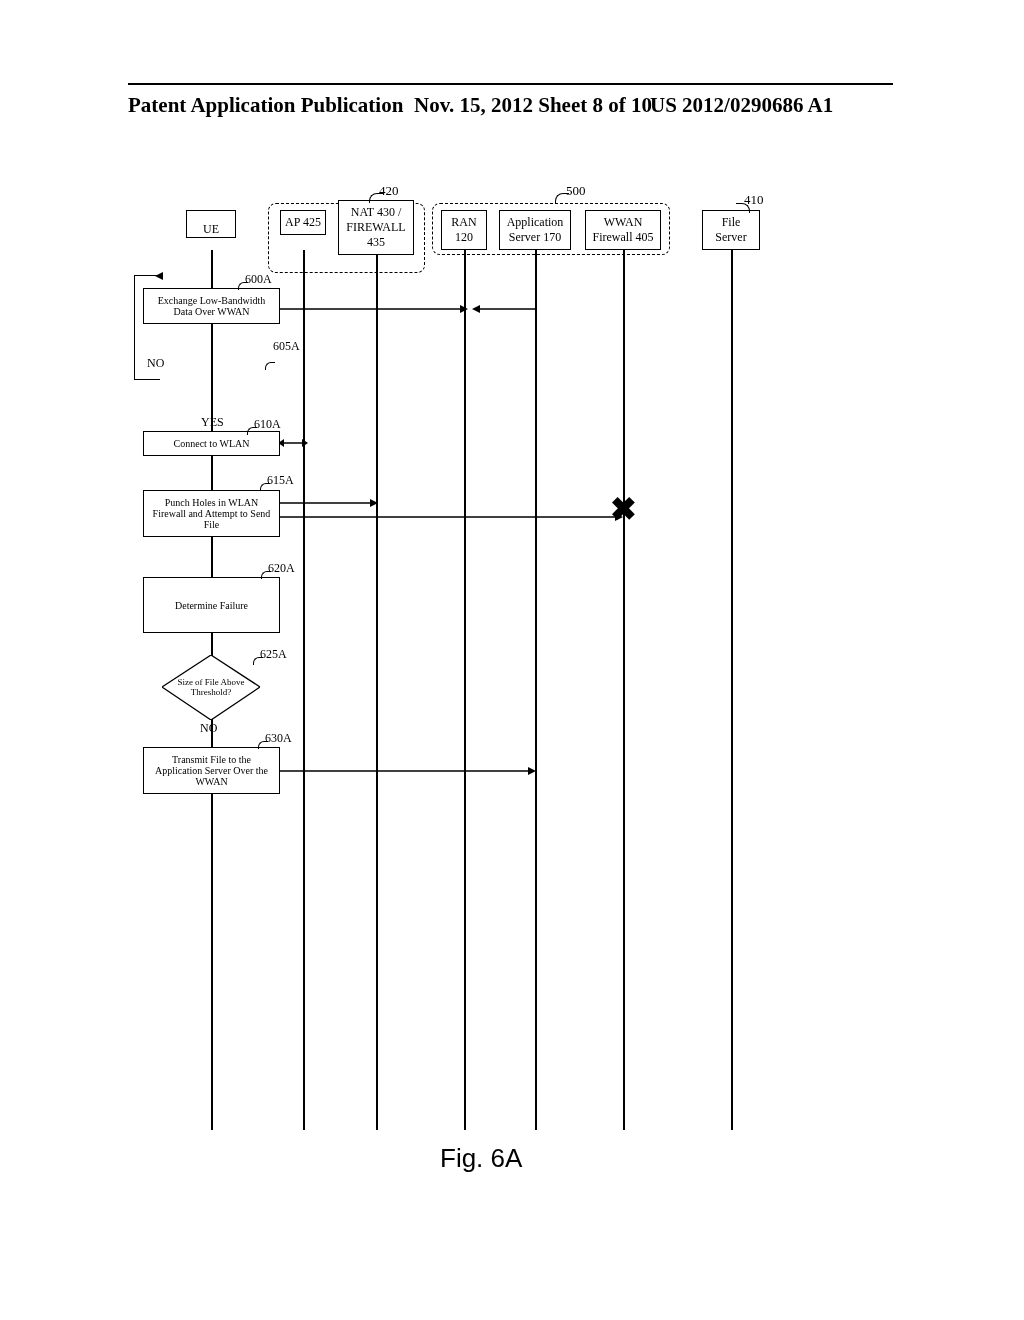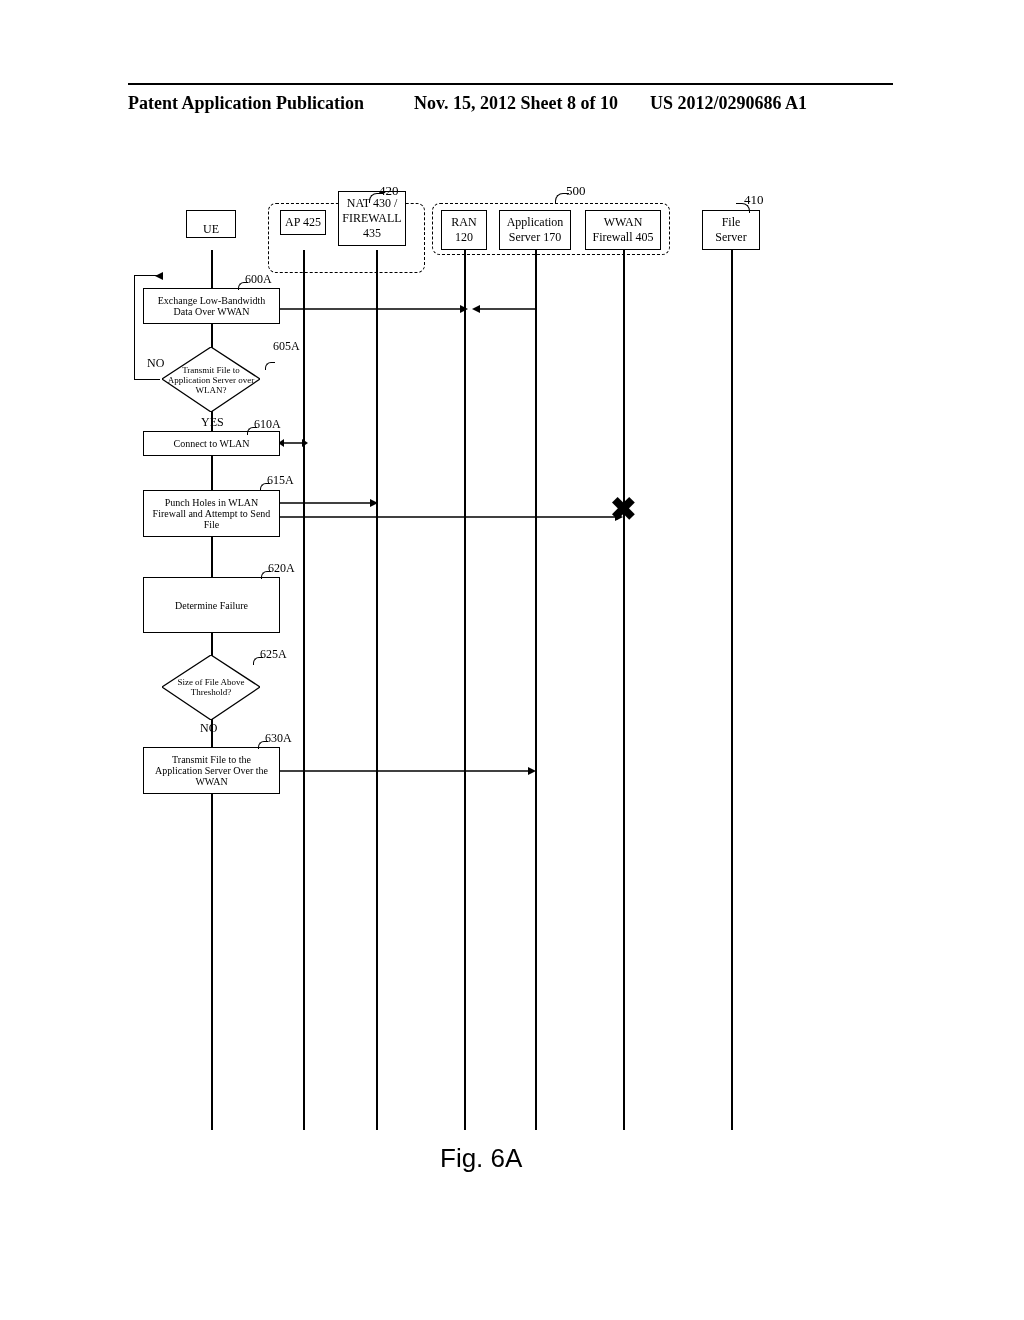--- a/index.html
+++ b/index.html
@@ -7,7 +7,7 @@
     
     .header { position: absolute; top: 83px; left: 0; width: 1024px; }
     .header-line { border-top: 2px solid black; width: 765px; margin-left: 128px; }
-    .header-text { font-size: 18px; font-weight: bold; }
+    .header-text { font-size: 21px; font-weight: bold; }
     .header-left { position: absolute; left: 128px; top: 10px; }
     .header-center { position: absolute; left: 398px; top: 10px; margin-left: 16px; }
     .header-right { position: absolute; left: 650px; top: 10px; }

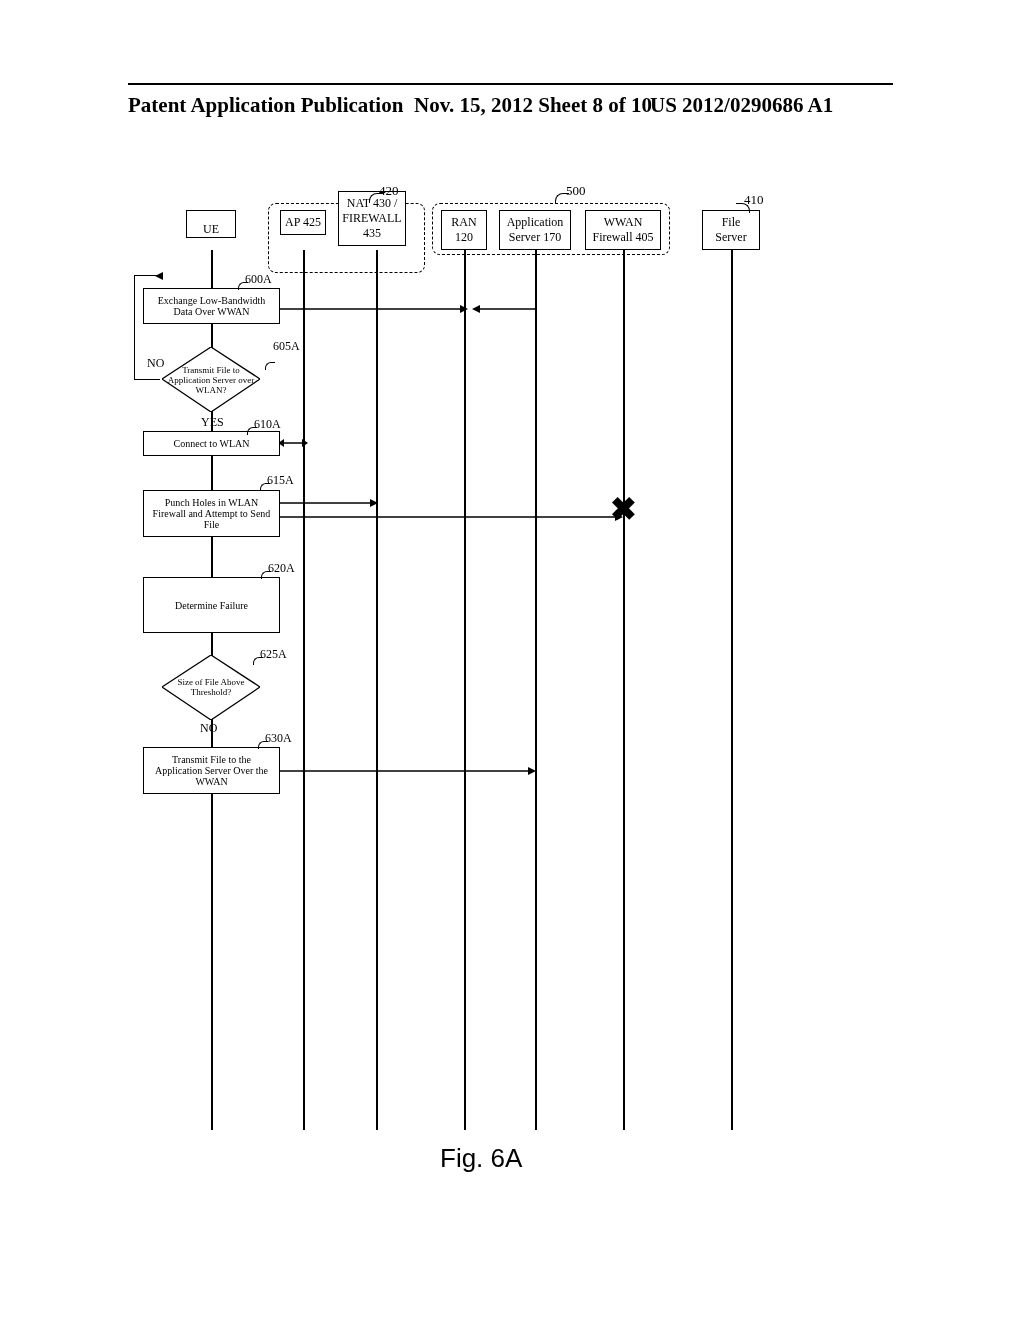--- a/index.html
+++ b/index.html
@@ -18,7 +18,7 @@
     .col-header { position: absolute; border: 1.5px solid black; background: white; text-align: center; font-size: 12px; padding: 4px 2px; z-index: 10; }
     .ue-box { top: 35px; left: 26px; width: 50px; height: 28px; line-height: 28px; font-family: Liberation Serif, serif; }
     .ap-box { top: 35px; left: 120px; width: 46px; }
-    .nat-box { top: 16px; left: 178px; width: 68px; }
+    .nat-box { top: 25px; left: 178px; width: 76px; }
     .ran-box { top: 35px; left: 281px; width: 46px; }
     .as-box { top: 35px; left: 339px; width: 72px; }
     .wwan-box { top: 35px; left: 425px; width: 76px; }

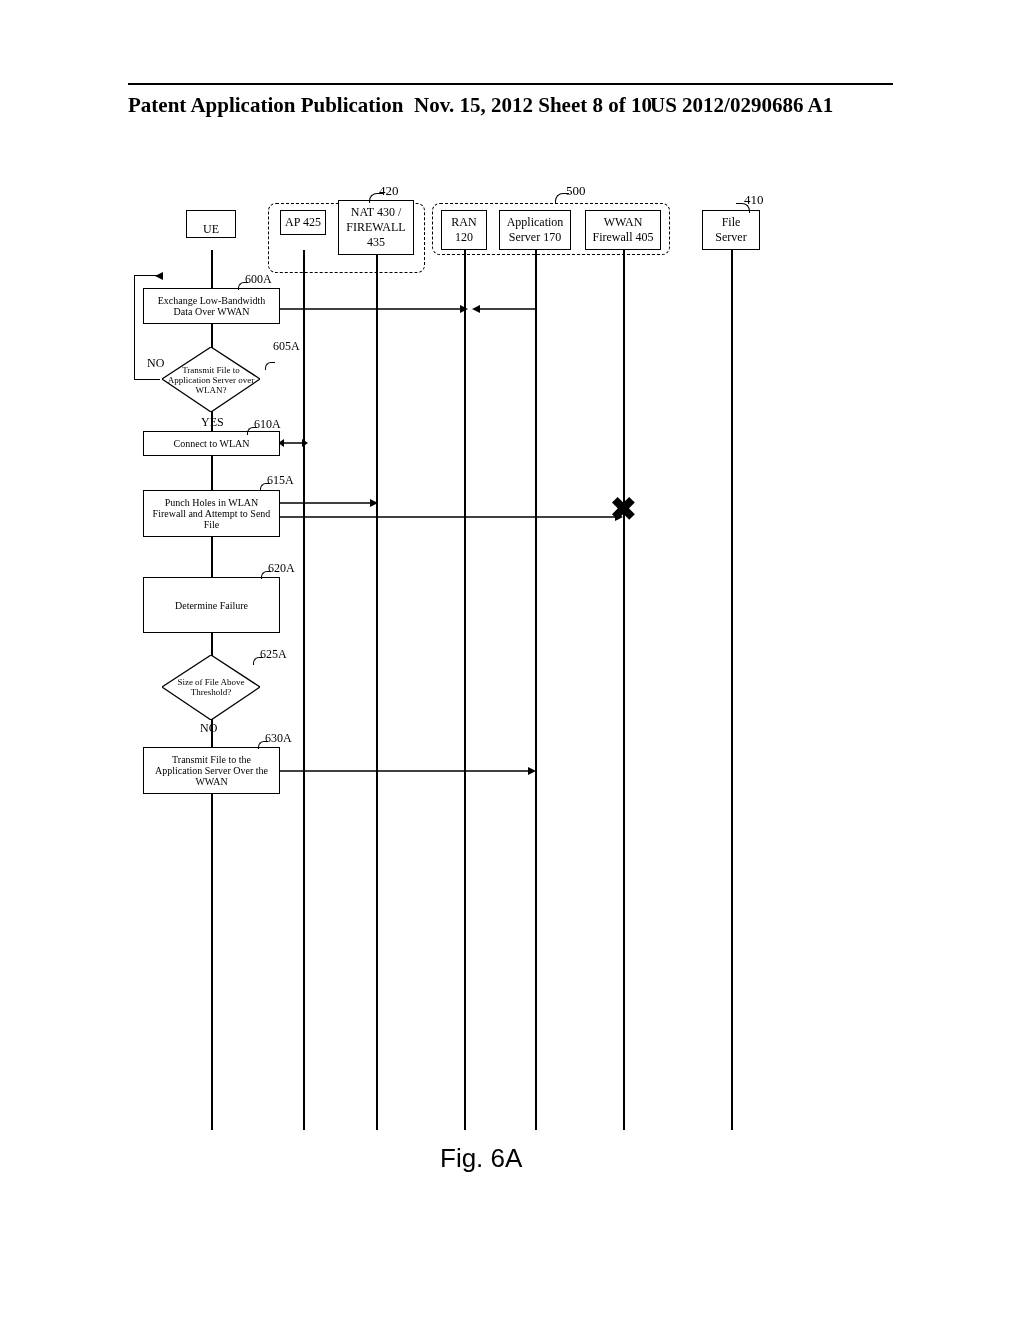--- a/index.html
+++ b/index.html
@@ -140,12 +140,6 @@
     <polygon points="200,2 192,6 200,10" fill="black"></polygon>
   </svg>
 
-  <div class="diamond dia-605">
-    <svg class="diamond-svg" width="98" height="65">
-      <polygon points="49,0 98,32 49,65 0,32" fill="white" stroke="black" stroke-width="1.3"></polygon>
-    </svg>
-    <div class="diamond-text">Transmit File to Application Server over WLAN?</div>
-  </div>
   <div class="step-ref sr-605">605A</div>
   <div class="scurve" style="top:187px; left:105px;"></div>
   <div class="label-no">NO</div>

